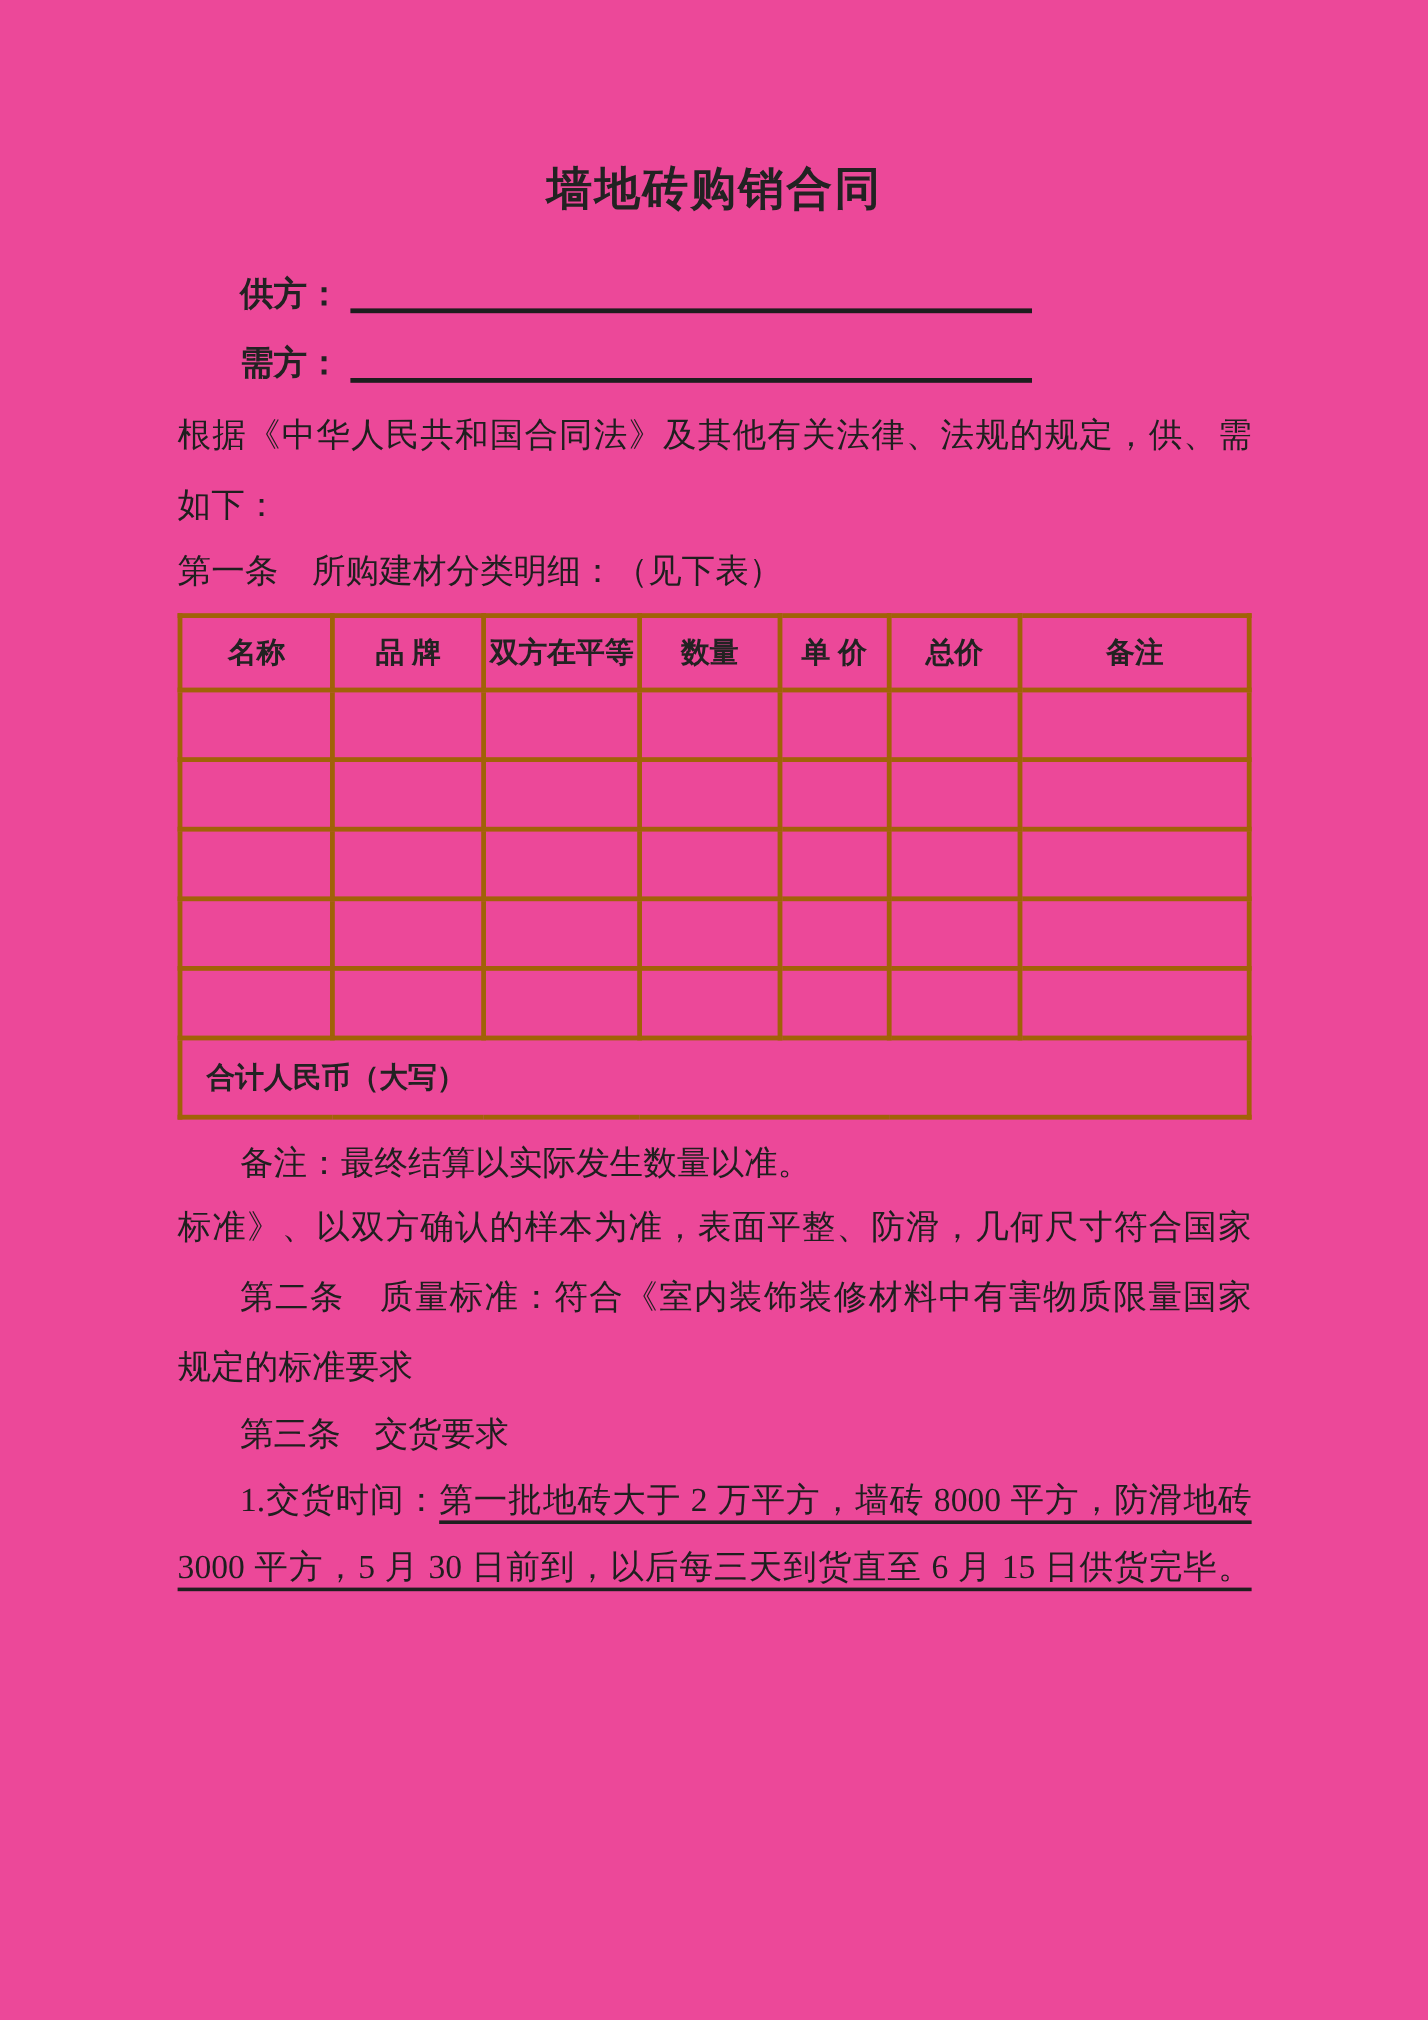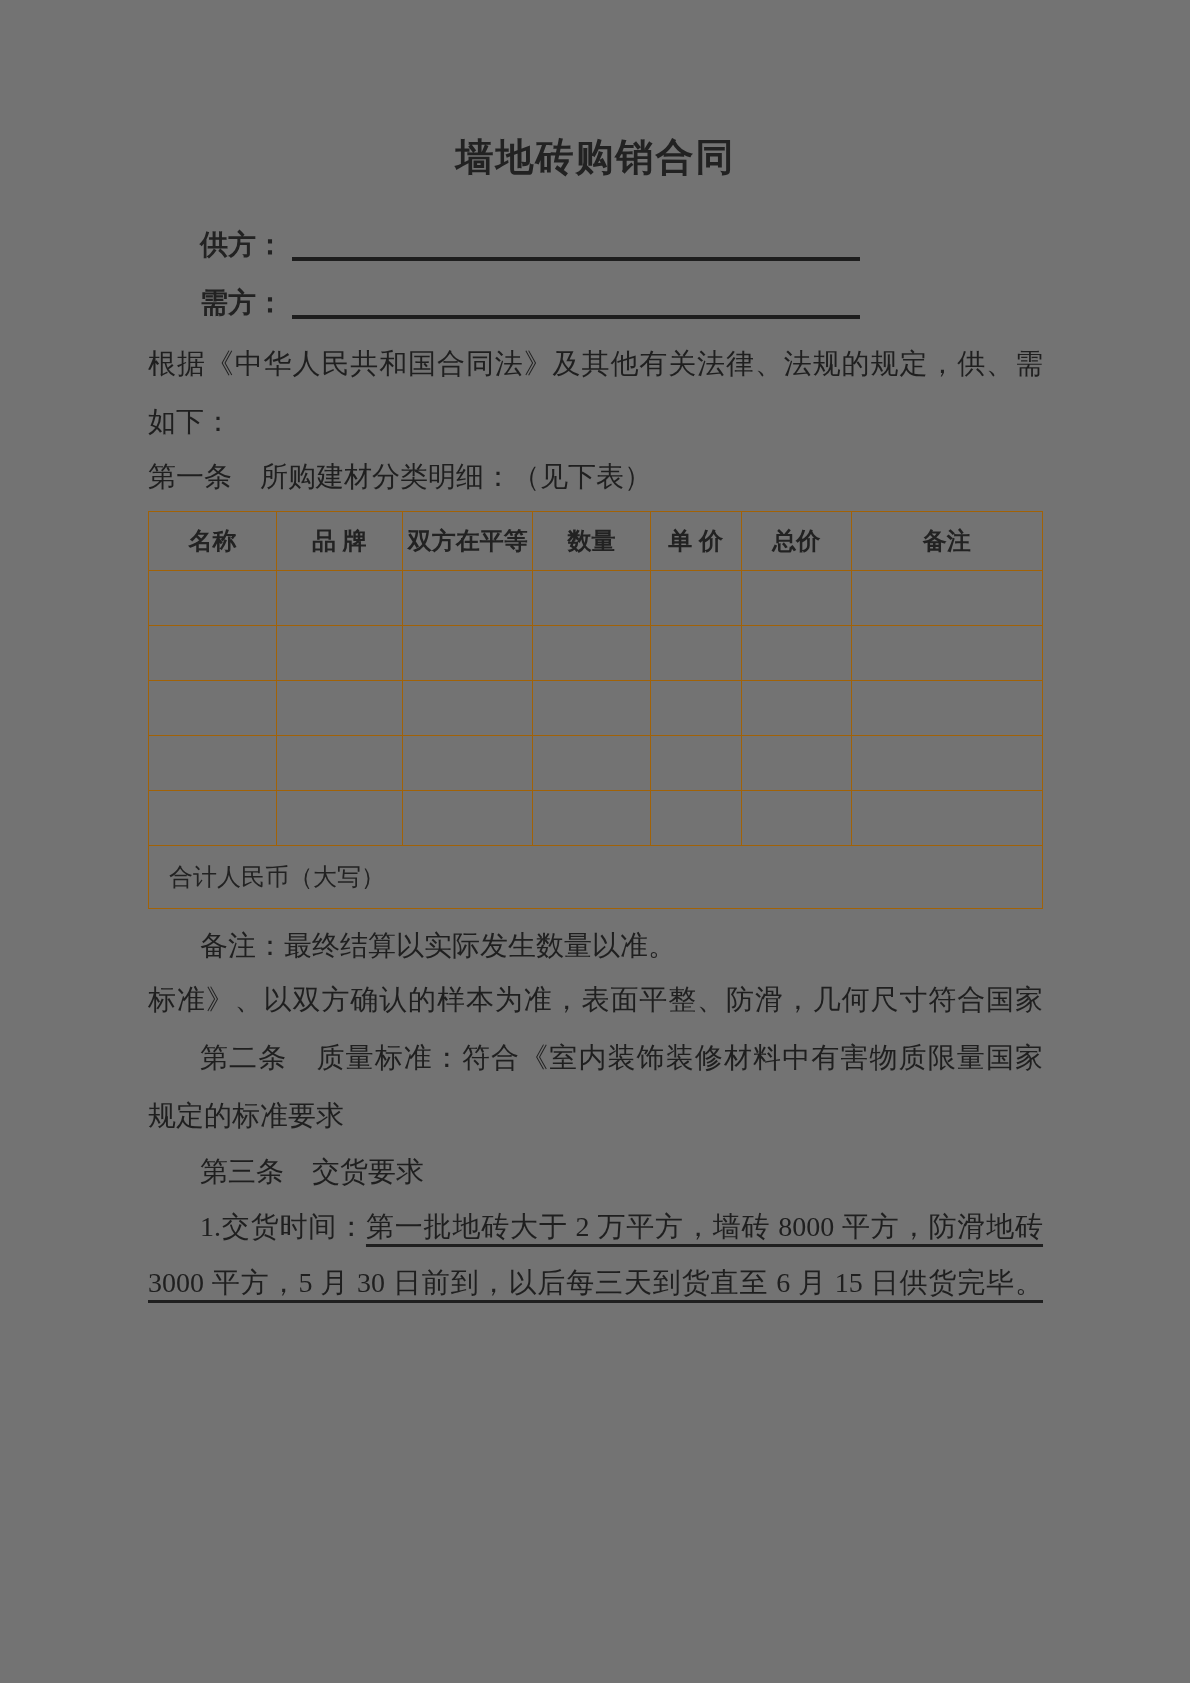--- a/index.html
+++ b/index.html
@@ -6,7 +6,7 @@
   .page {
     position:relative;
     width:1190px; height:1683px;
-    background:#737373;
+    background:#ec4899;
     color:#1b1b1b;
     font-family:"Liberation Serif","DejaVu Serif",serif;
     box-sizing:border-box;

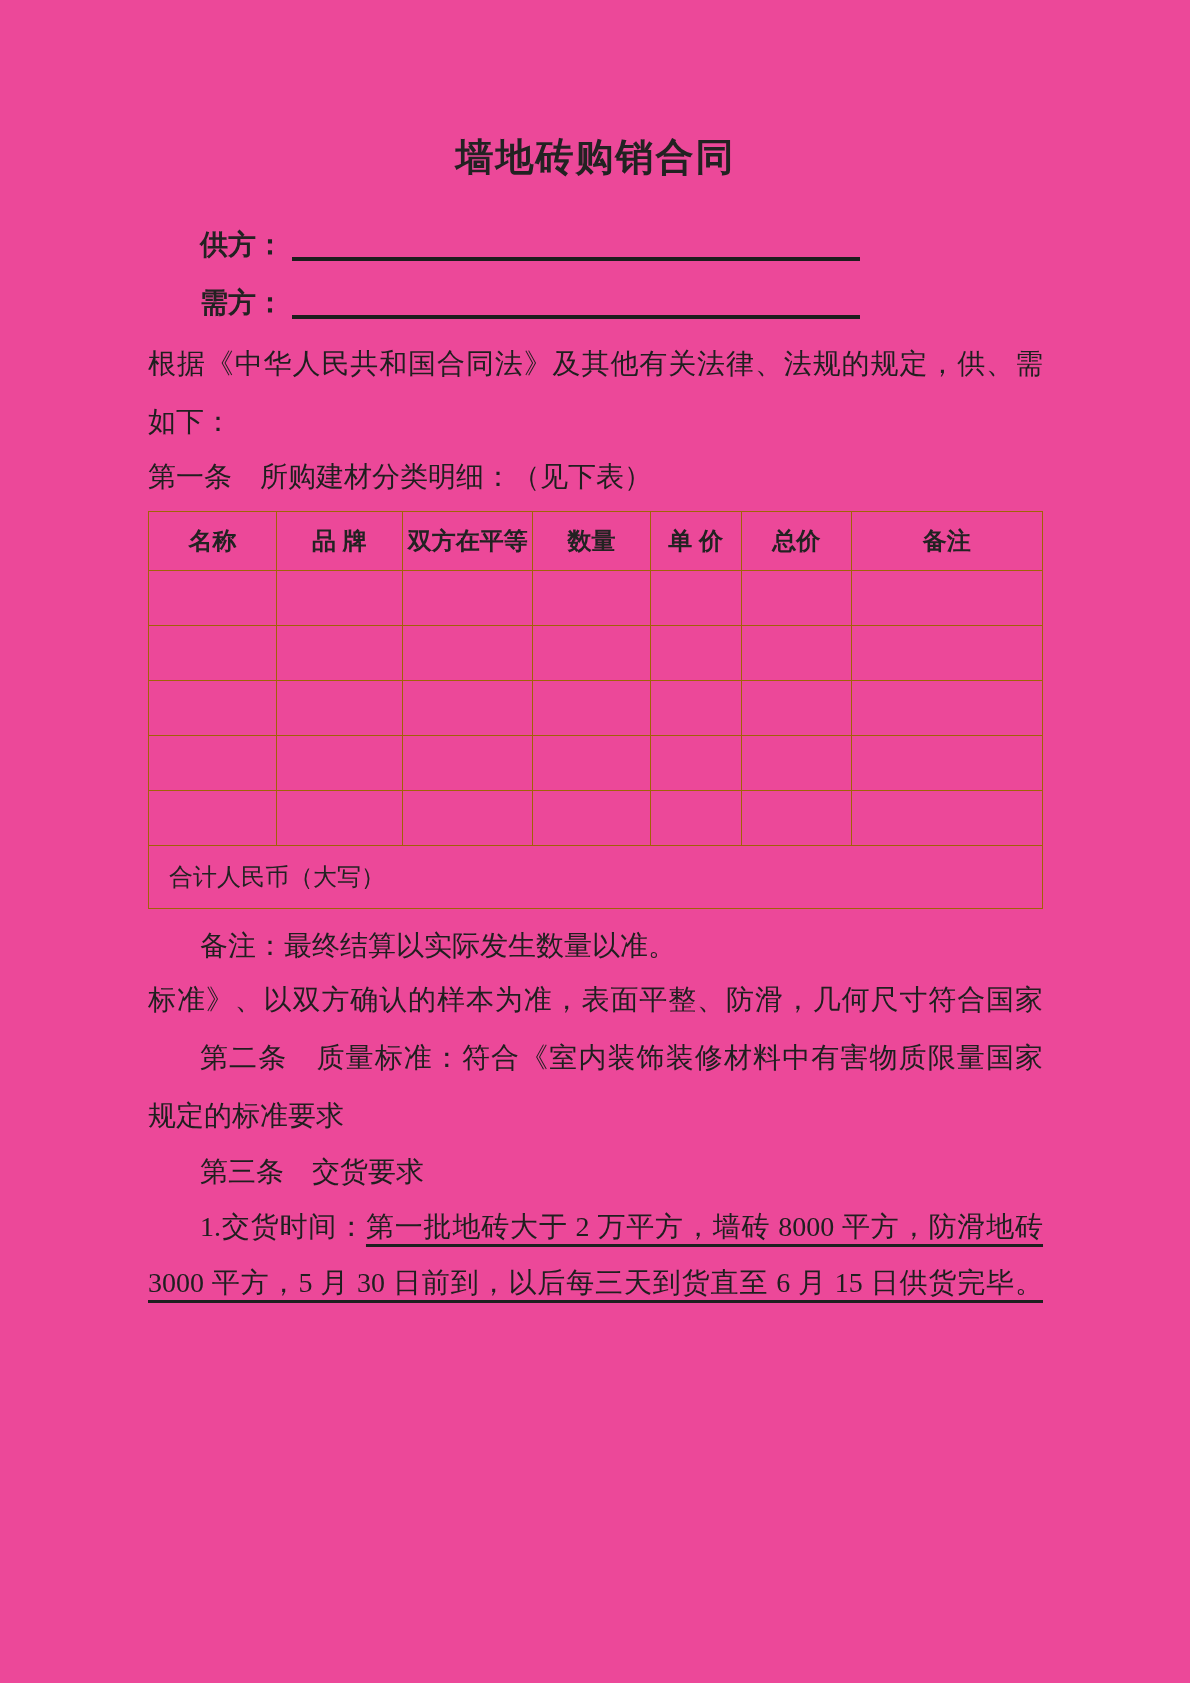--- a/index.html
+++ b/index.html
@@ -61,7 +61,7 @@
     table-layout:fixed;
     margin-top:10px;
   }
-  .tile-table th, .tile-table td { border:1px solid #a16207; padding:0;margin-left:46px; }
+  .tile-table th, .tile-table td { border:4px solid #a16207; padding:0;margin-left:46px; }
   .tile-table thead th {
     height:58px;
     font-family:"Liberation Sans","DejaVu Sans",sans-serif;

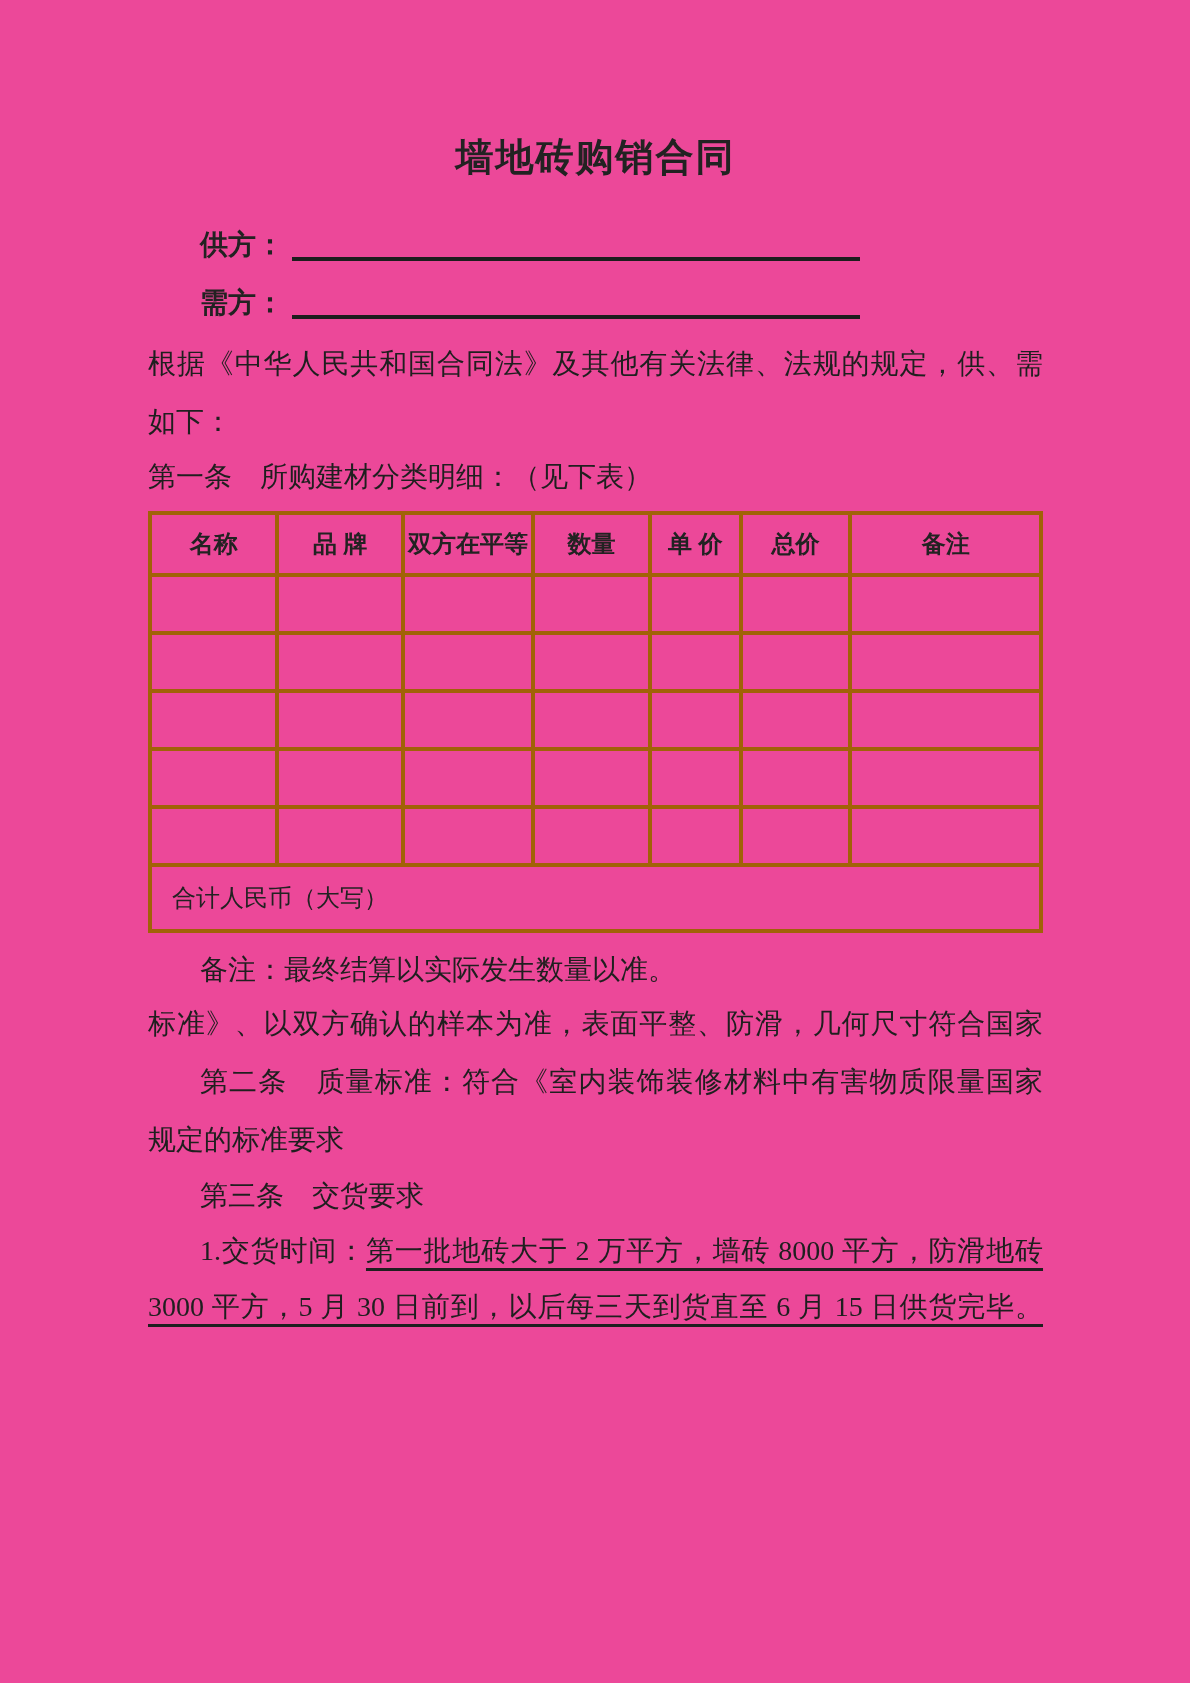--- a/index.html
+++ b/index.html
@@ -74,7 +74,7 @@
   .tile-table tfoot td {
     height:62px;
     font-family:"Liberation Sans","DejaVu Sans",sans-serif;
-    font-weight:400;
+    font-weight:700;
     font-size:24px;
     text-align:left;
     padding-left:20px;

